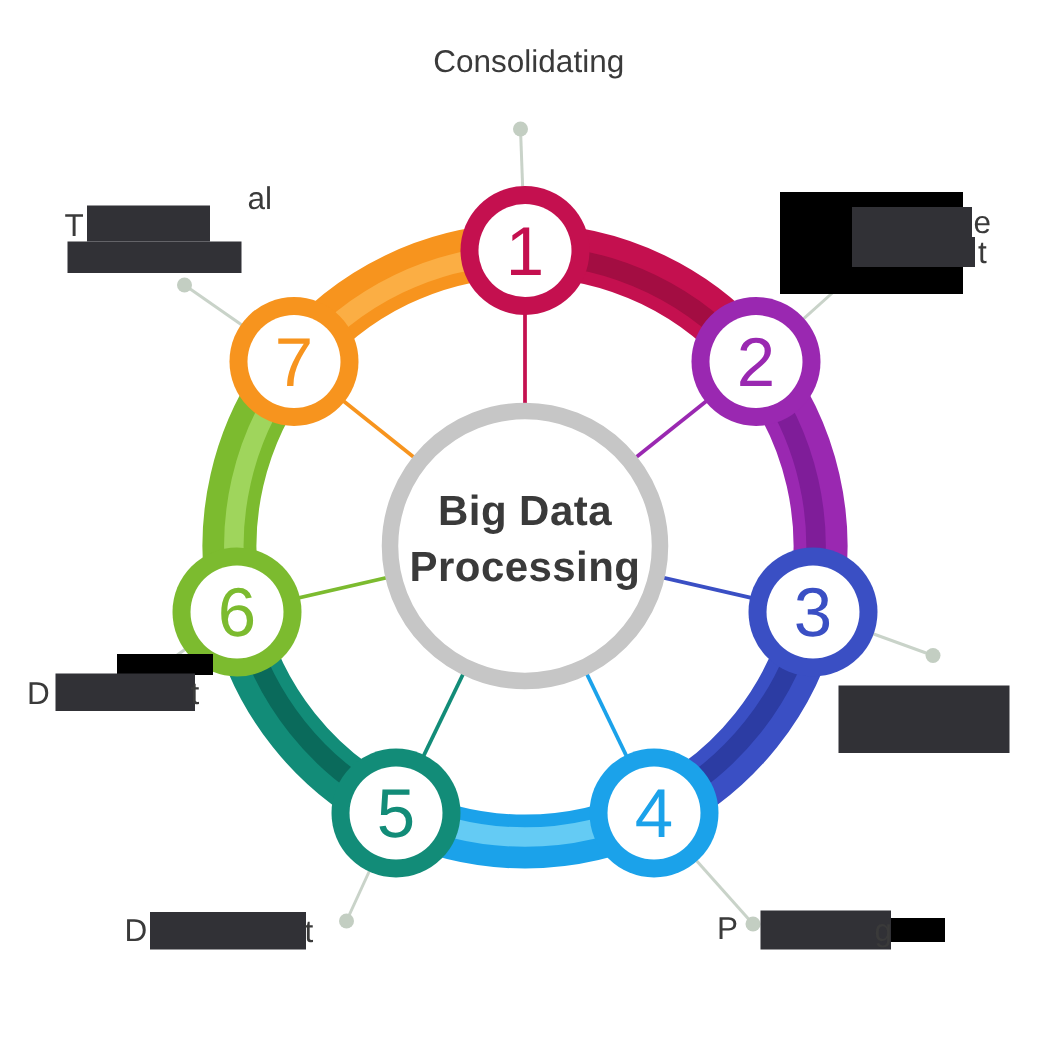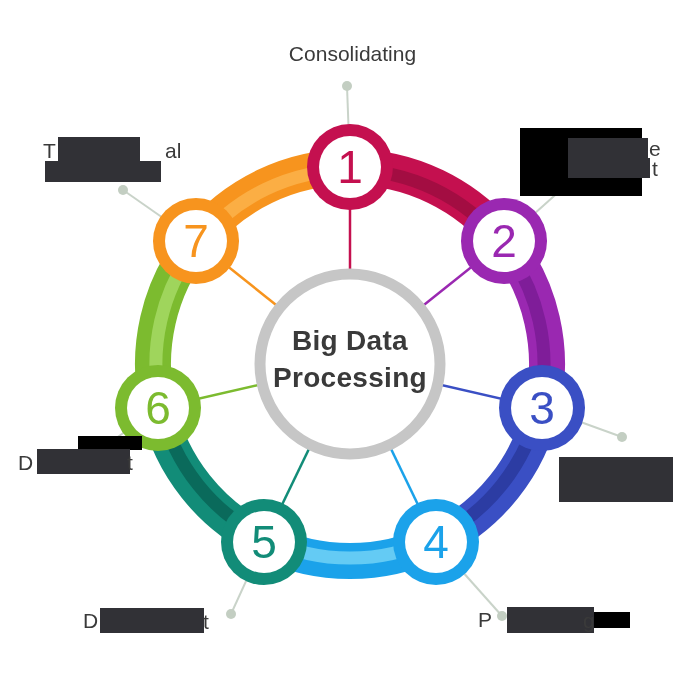--- a/index.html
+++ b/index.html
@@ -119,7 +119,7 @@
 
   <div class="labels">
 
-    <div class="lbl" style="left:260px;top:42px;width:185px;text-align:center;">
+    <div class="lbl" style="left:260px;top:30px;width:185px;text-align:center;">
       <div>Consolidating</div>
     </div>
 

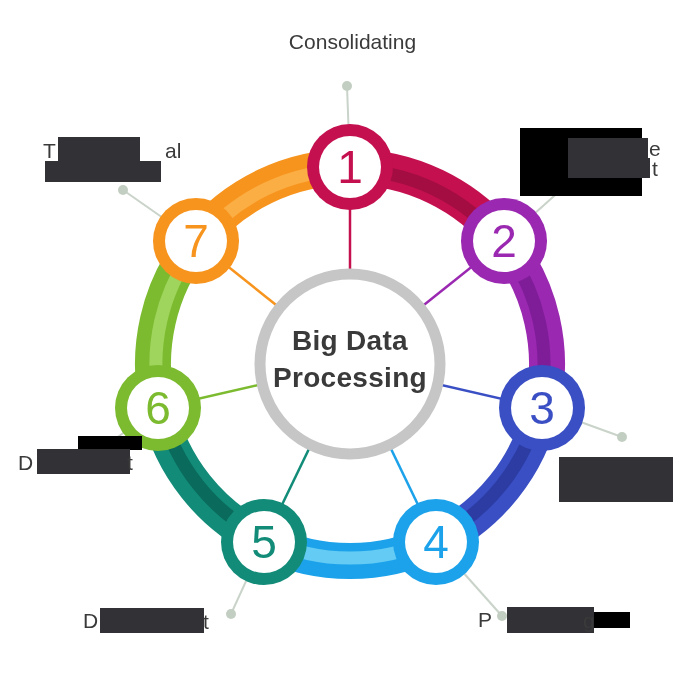--- a/index.html
+++ b/index.html
@@ -147,7 +147,7 @@
 
     <span class="lbl" style="left:43px;top:139px;">T</span>
     <div class="redact-dark" style="left:58px;top:137px;width:82px;height:24px;"></div>
-    <span class="lbl" style="left:141px;top:139px;padding-left:24px;">al</span>
+    <span class="lbl" style="left:141px;top:121px;padding-left:24px;">al</span>
     <div class="redact-dark" style="left:45px;top:161px;width:116px;height:21px;"></div>
   </div>
 </div>

